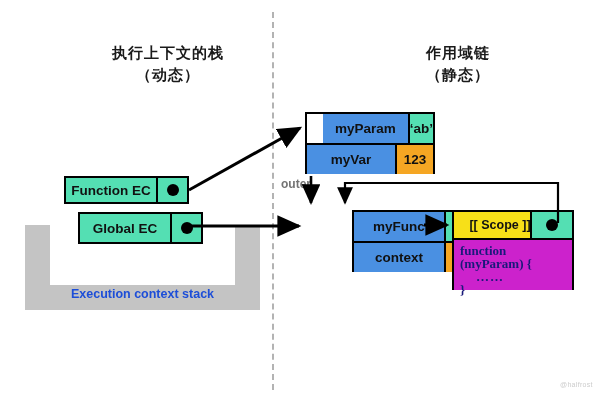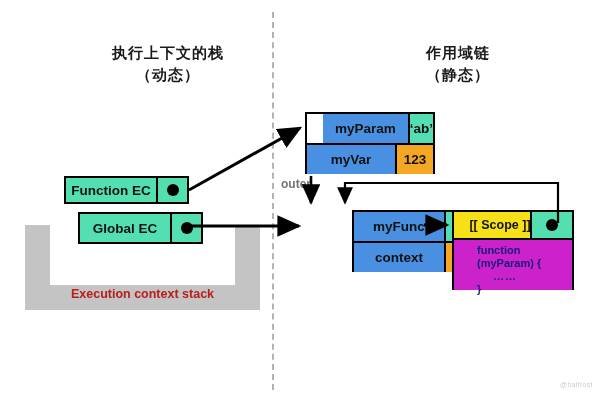--- a/index.html
+++ b/index.html
@@ -86,9 +86,9 @@
   
   .code {
     box-sizing: border-box;
-    padding: 4px 6px 2px 23px;
-    font-family: Liberation Sans, sans-serif;
-    font-size: 11px;
+    padding: 4px 6px 2px 6px;
+    font-family: Liberation Serif, serif;
+    font-size: 13px;
     font-weight: bold;
     color: #19197a;
     line-height: 13px;

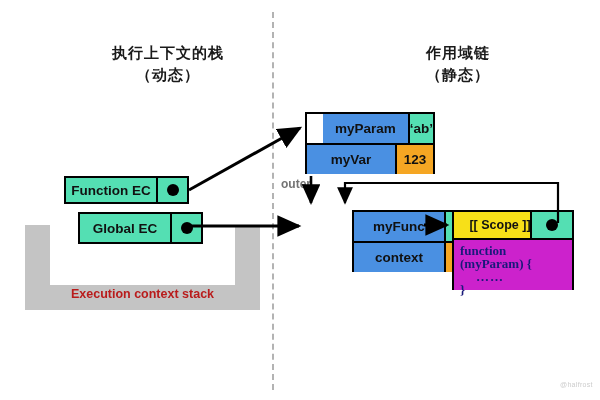--- a/index.html
+++ b/index.html
@@ -46,7 +46,7 @@
   .stack-label {
     font-size: 12.5px;
     font-weight: bold;
-    color: #b91c1c;
+    color: #1d4ed8;
     text-align: center;
     white-space: nowrap;
   }

